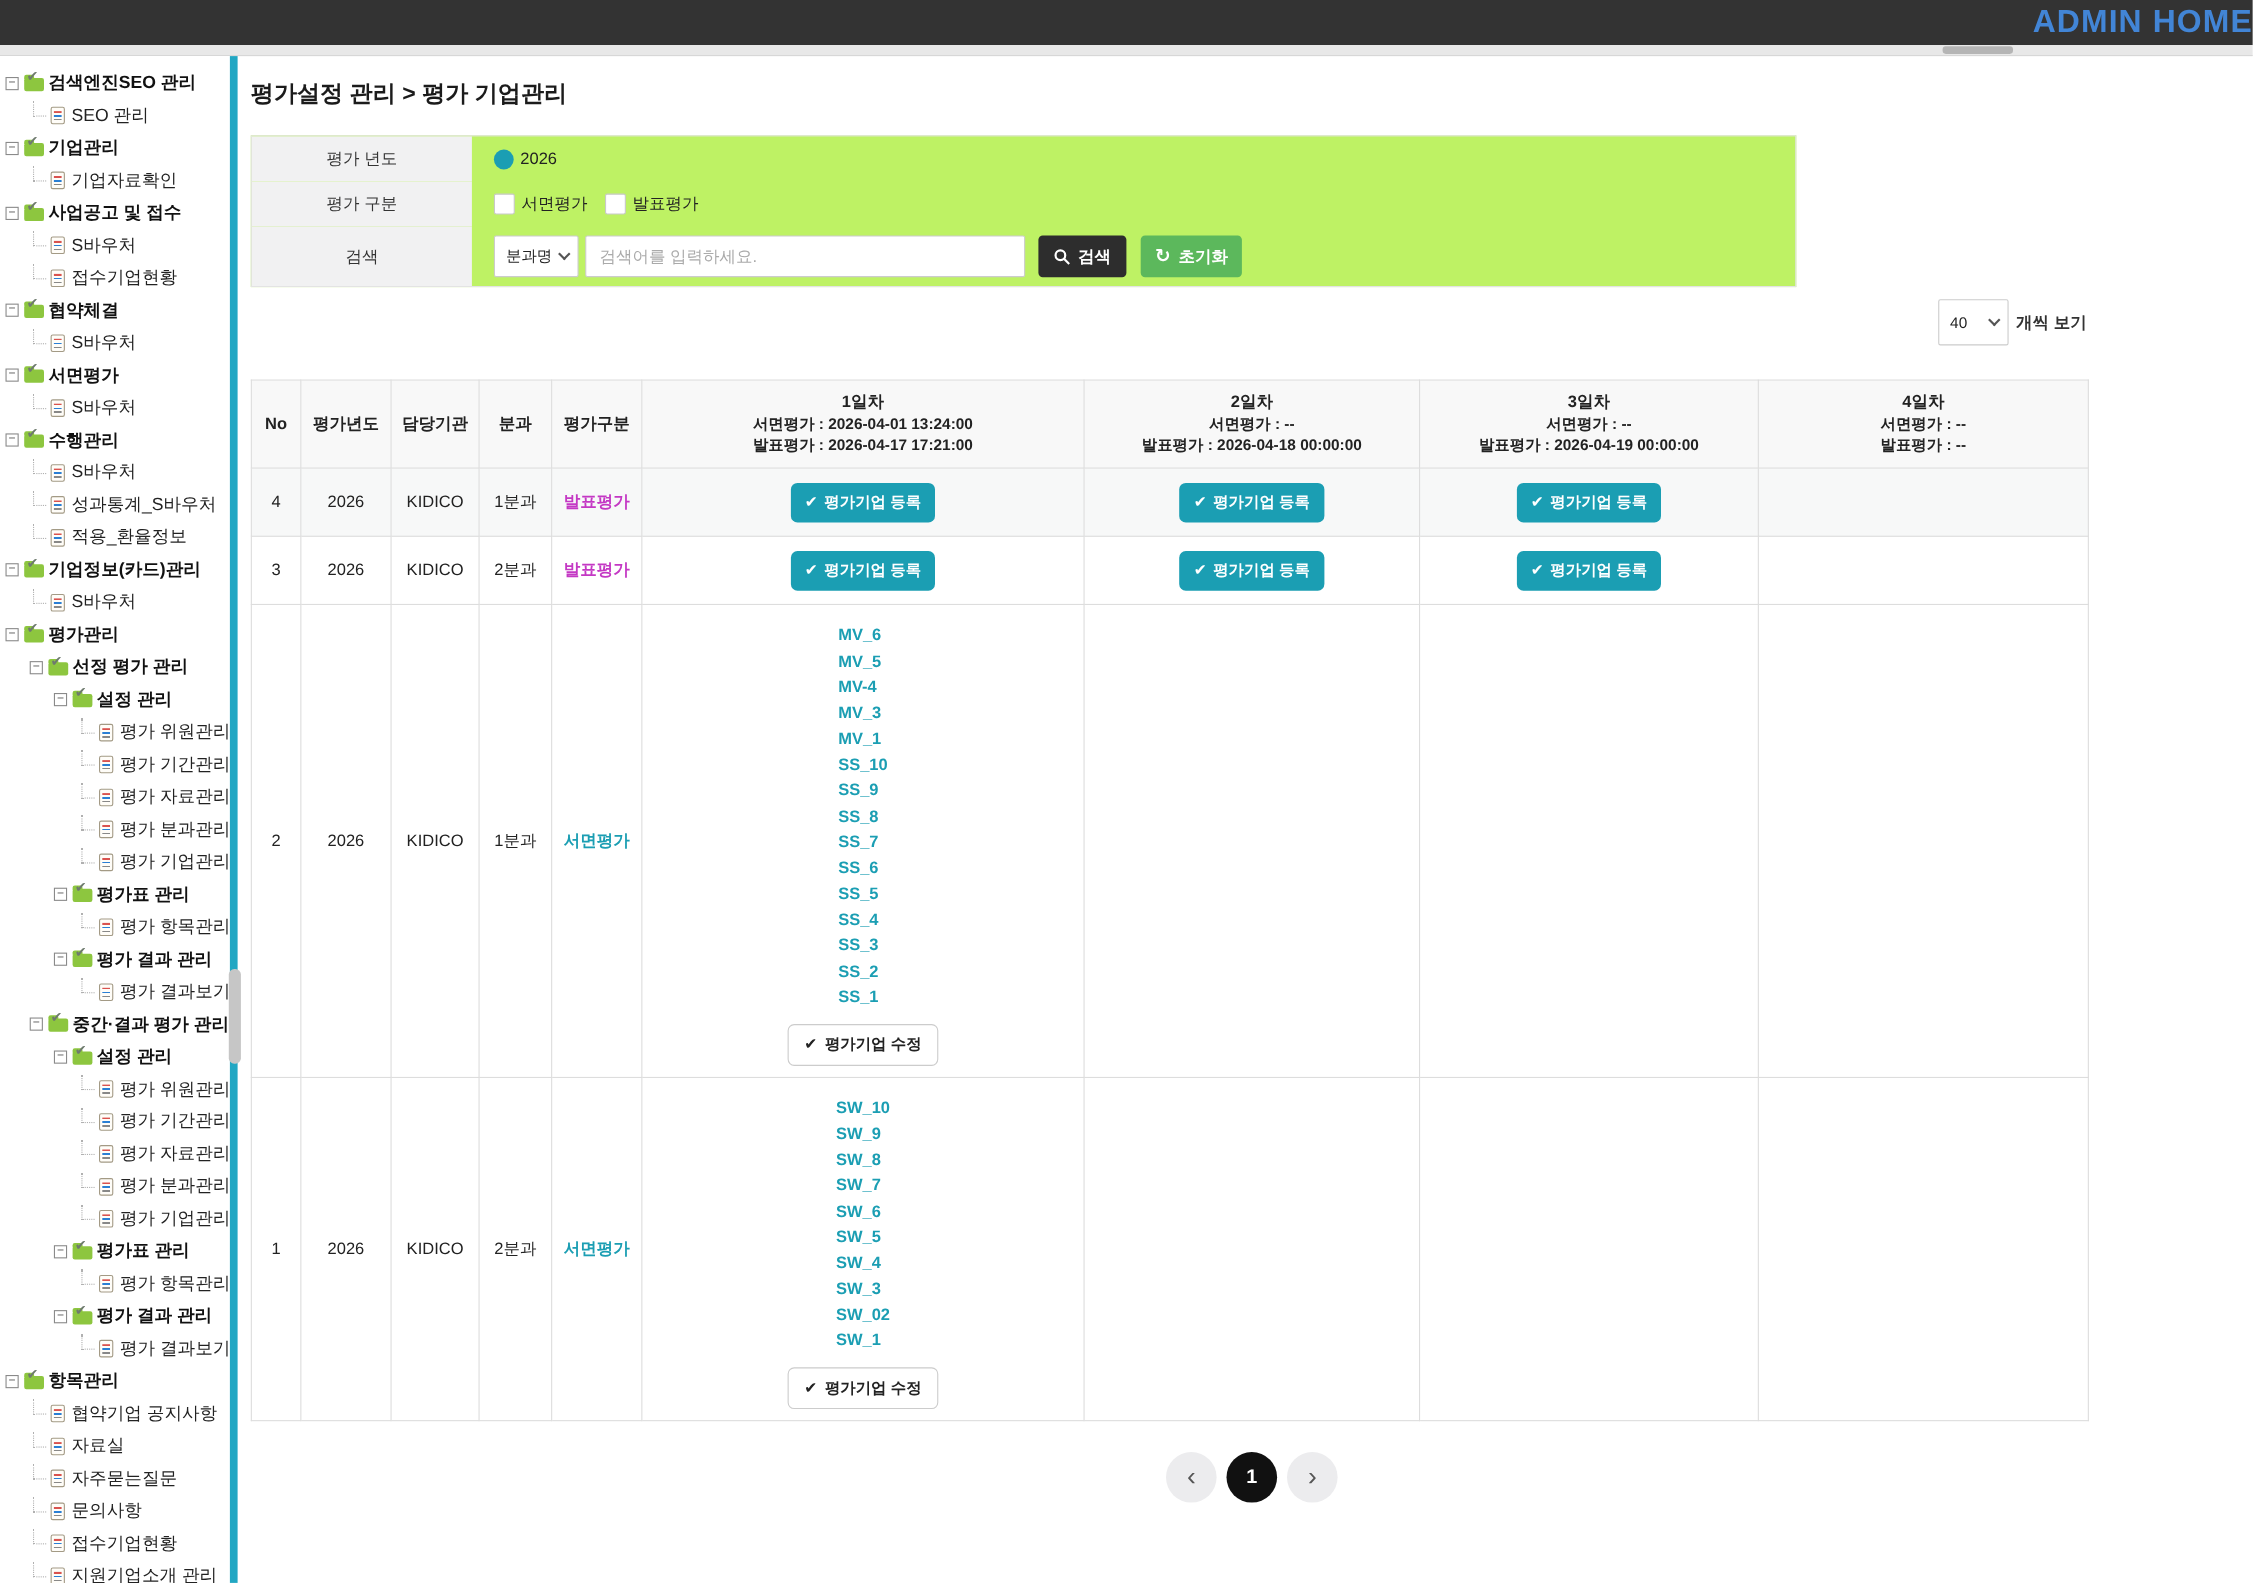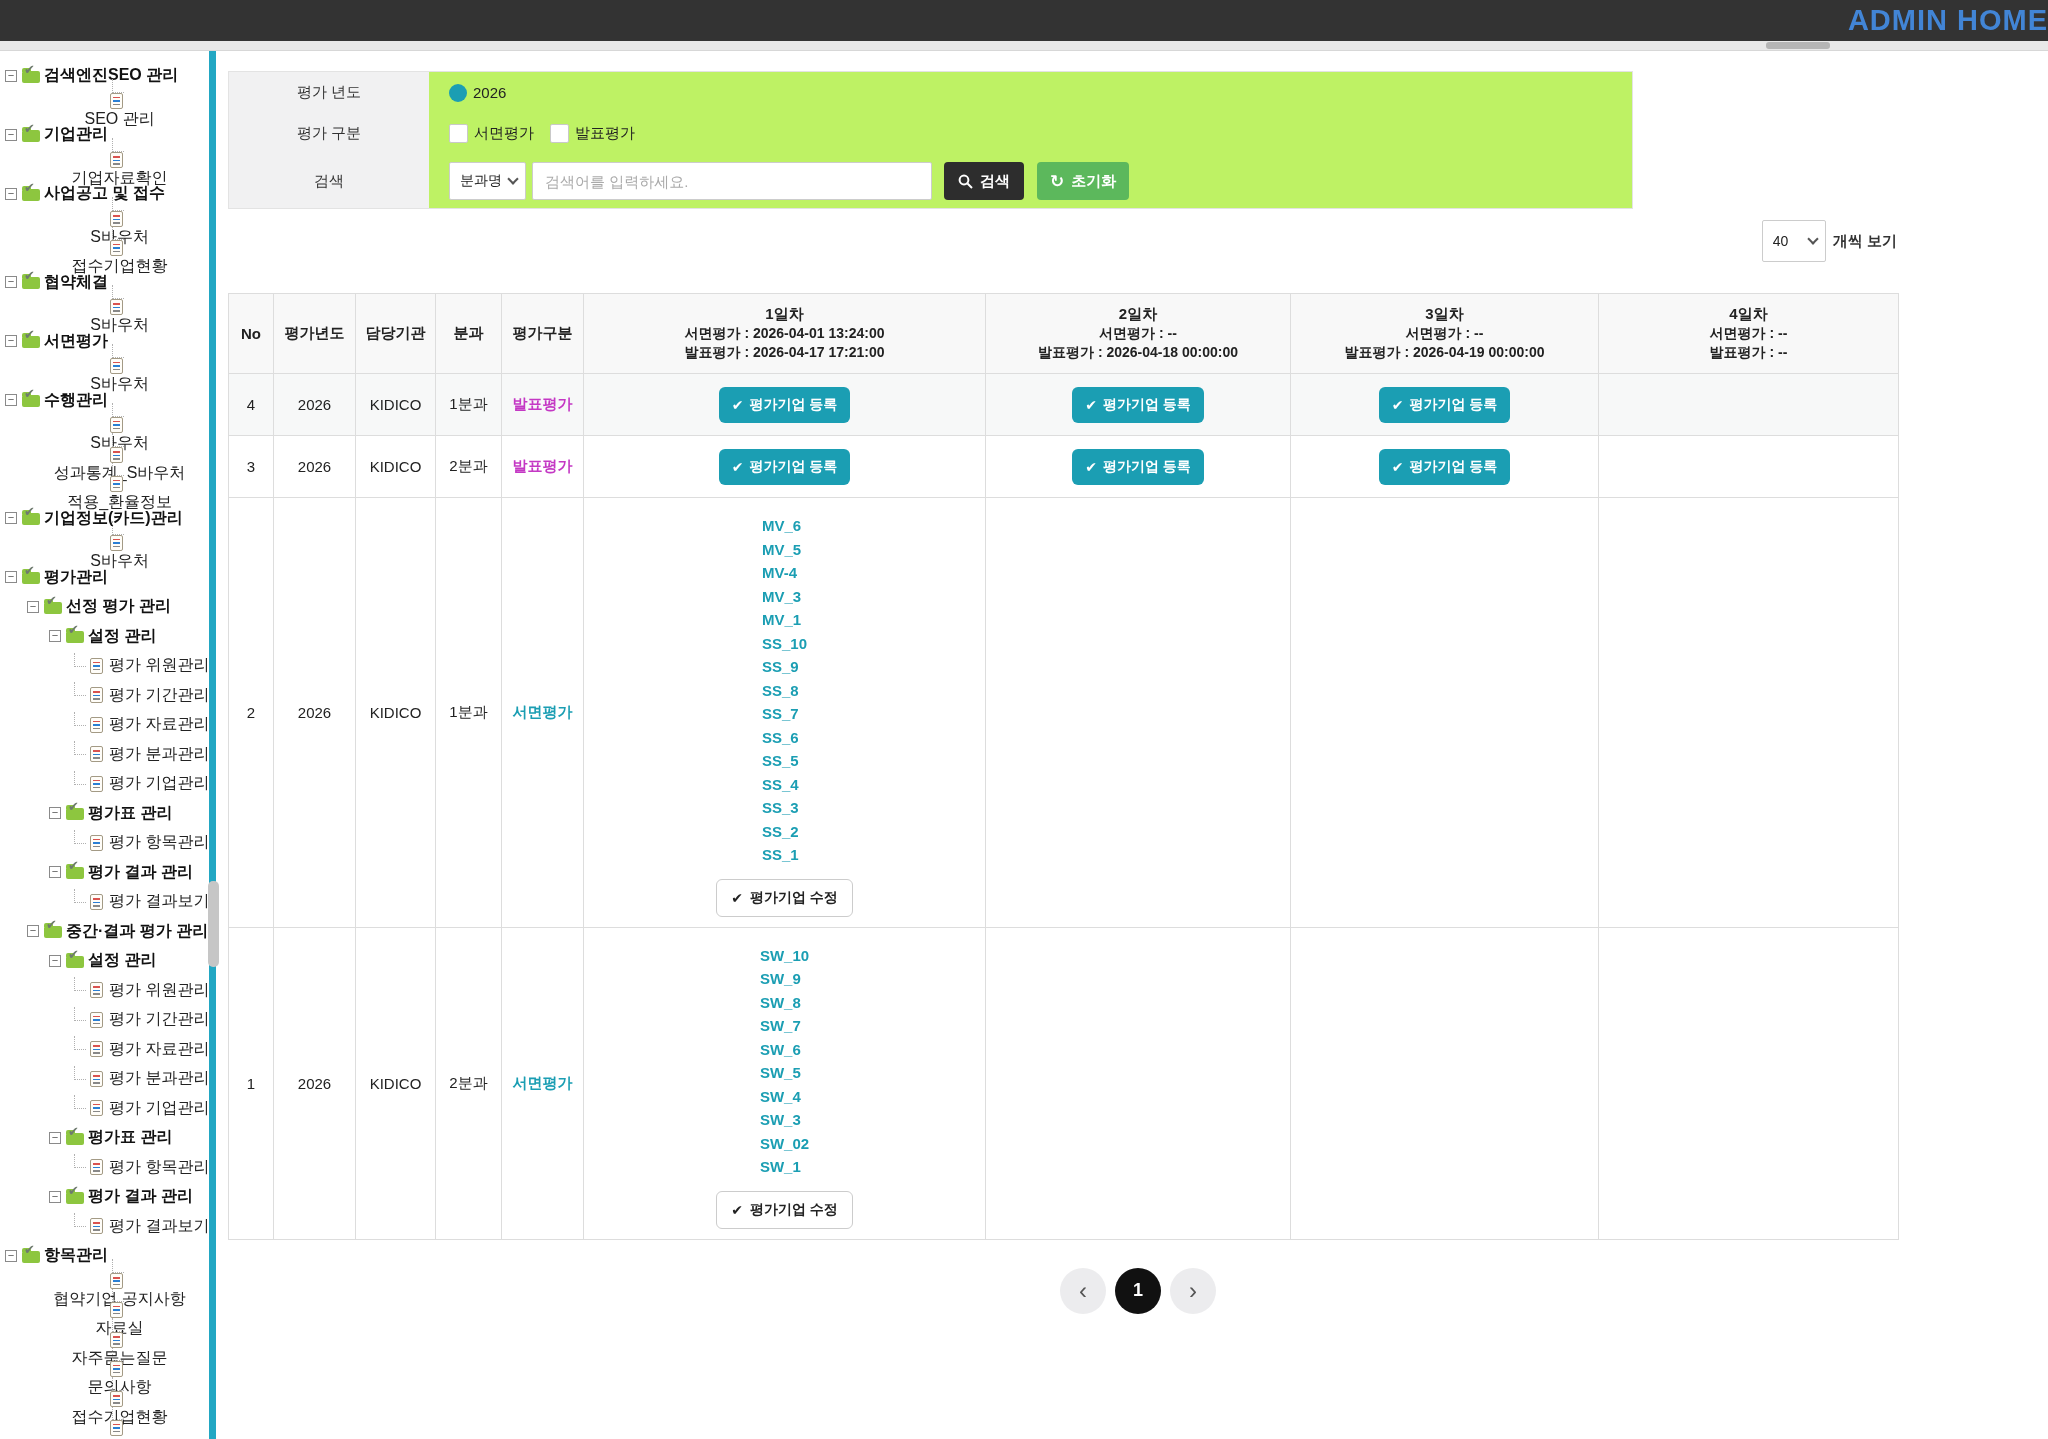--- a/index.html
+++ b/index.html
@@ -388,6 +388,7 @@
   <div class="side-thumb"></div>
 
   <div class="main">
+    <div class="page-title">평가설정 관리 &gt; 평가 기업관리</div>
 
     <div class="filter">
       <div class="f-row">

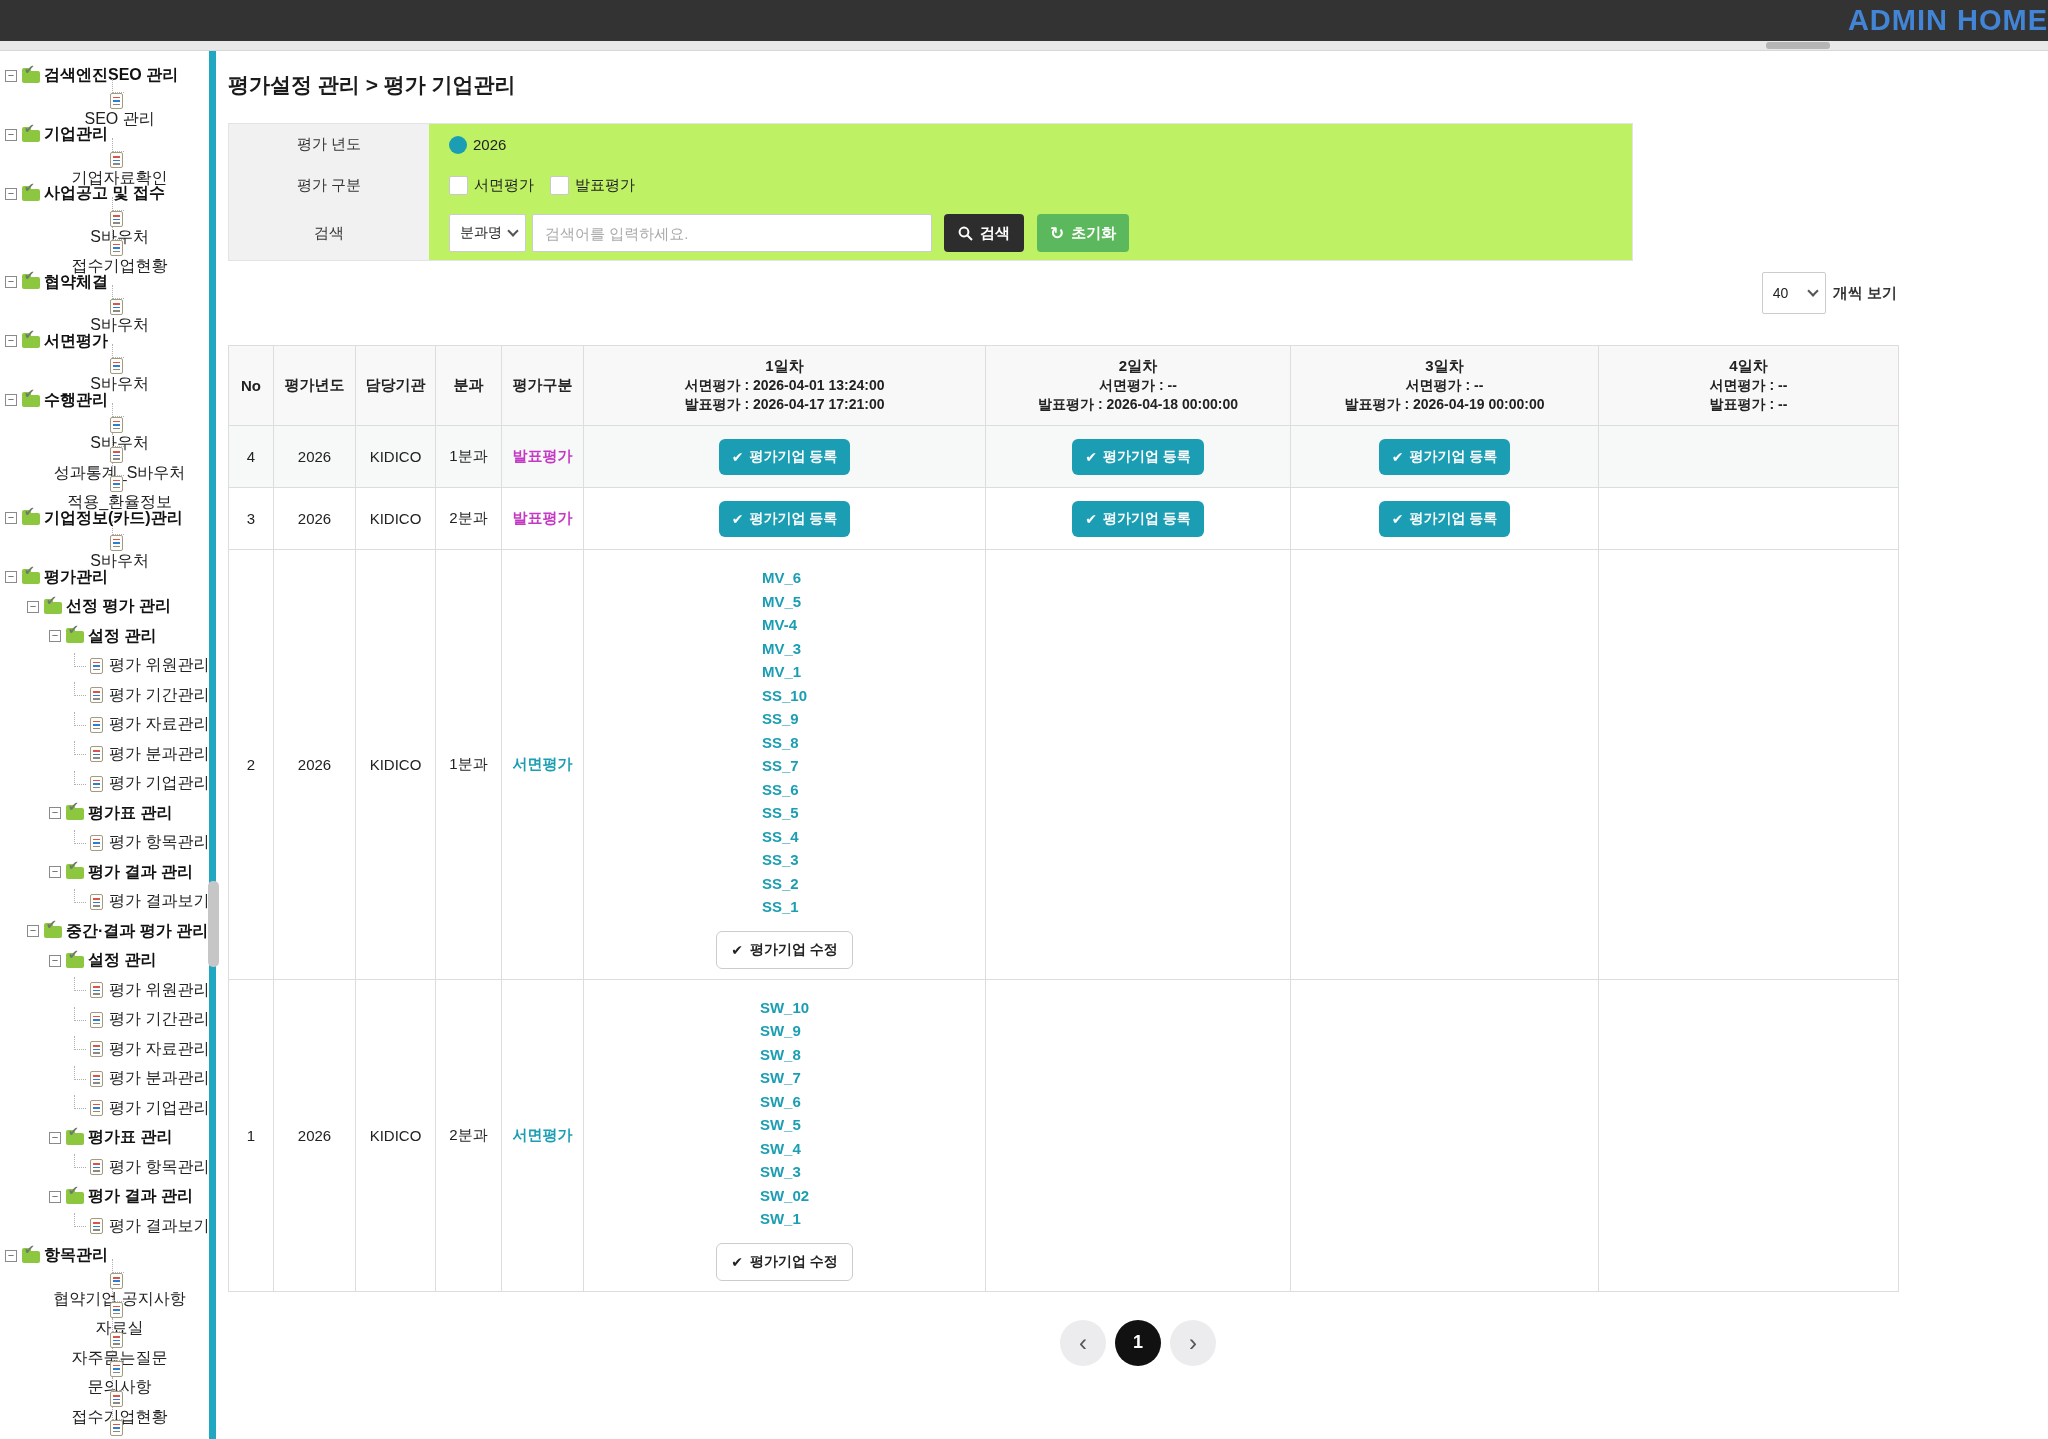--- a/index.html
+++ b/index.html
@@ -39,7 +39,7 @@
   .doc-icon::before { content:""; position:absolute; left:2px; right:2px; top:3px; height:9px;
     background:linear-gradient(to bottom,#d9534f 0 1.5px,transparent 1.5px 3.5px,#2a7fd4 3.5px 5px,transparent 5px 7px,#888 7px 8.5px,transparent 8.5px); }
   .lvl0.folder { padding-left:5px; }  .lvl1.folder { padding-left:27px; }
-  .lvl2.folder { padding-left:49px; }  .lvl1.doc { padding-left:30px;flex-direction:column; } .lvl3.doc { padding-left:74px; }
+  .lvl2.folder { padding-left:49px; }  .lvl1.doc { padding-left:30px; } .lvl3.doc { padding-left:74px; }
 
   
   .main { flex:1; padding:20px 0 0 12px; position:relative; }

